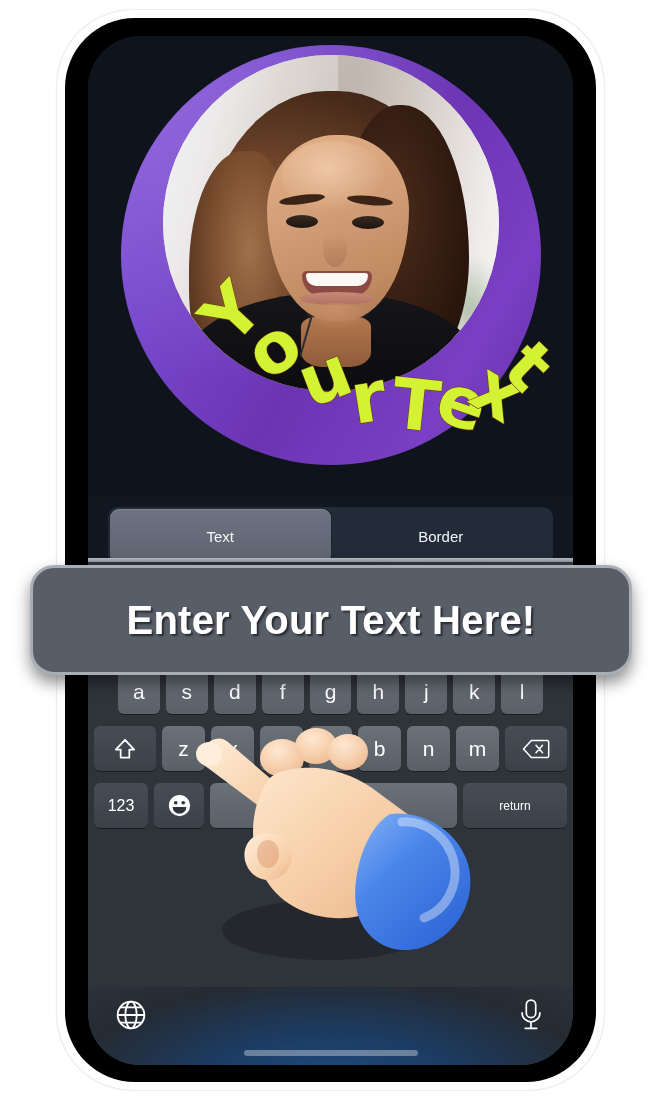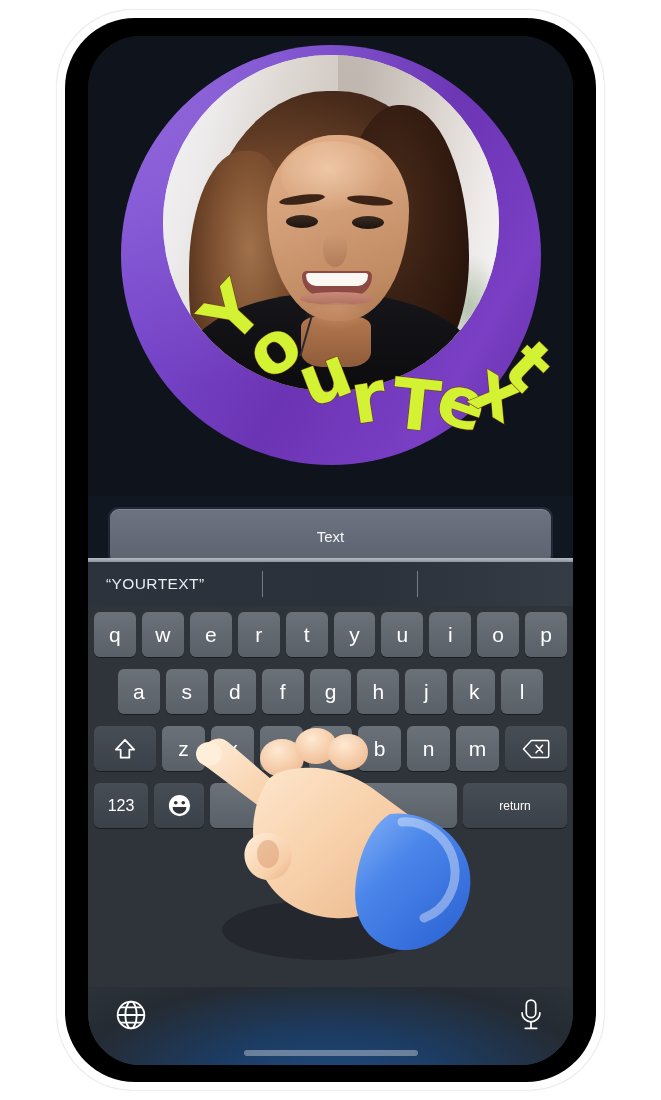--- a/index.html
+++ b/index.html
@@ -473,6 +473,9 @@
       <div class="seg">
         <div class="seg-btn active">
           <span>Text</span>
+        </div>
+        <div class="seg-btn">
+          <span>Border</span>
         </div>
       </div>
     </div>

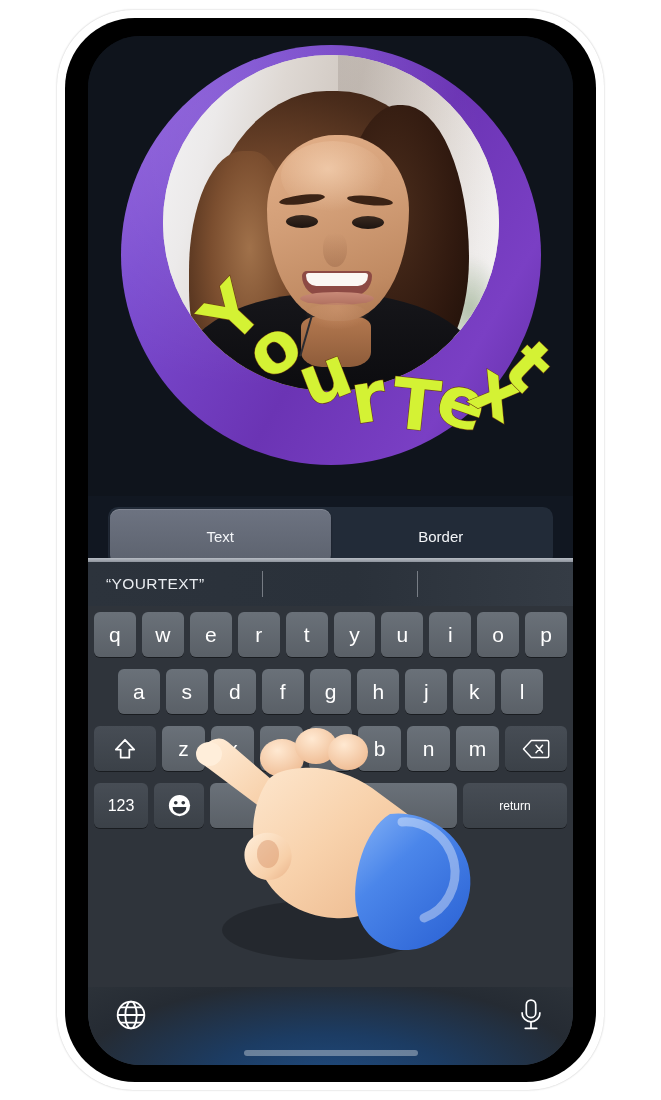--- a/index.html
+++ b/index.html
@@ -646,6 +646,9 @@
     </div>
   </div>
 
+  <div class="callout">
+    <span>Enter Your Text Here!</span>
+  </div>
 
   <div class="hand">
     <svg viewBox="0 0 300 260" aria-hidden="true">

